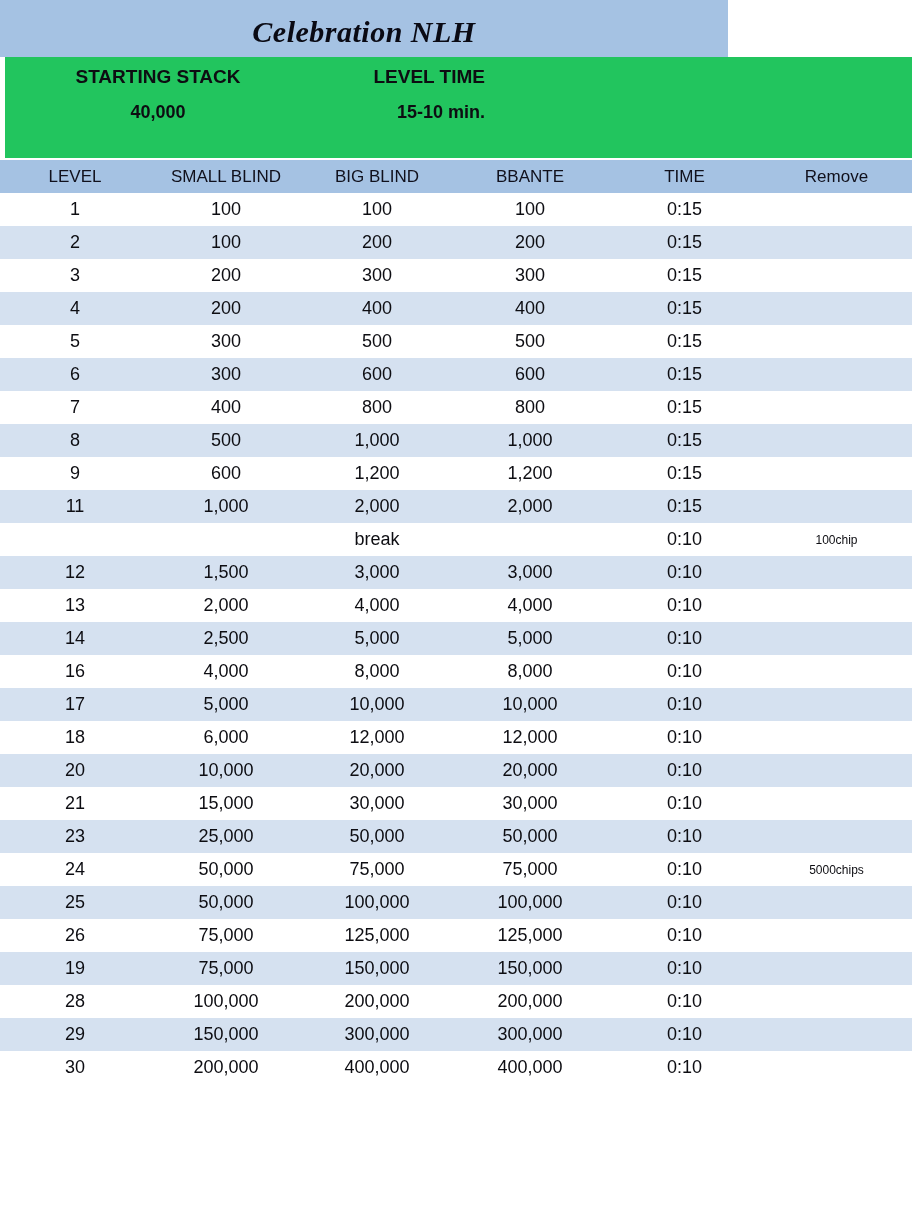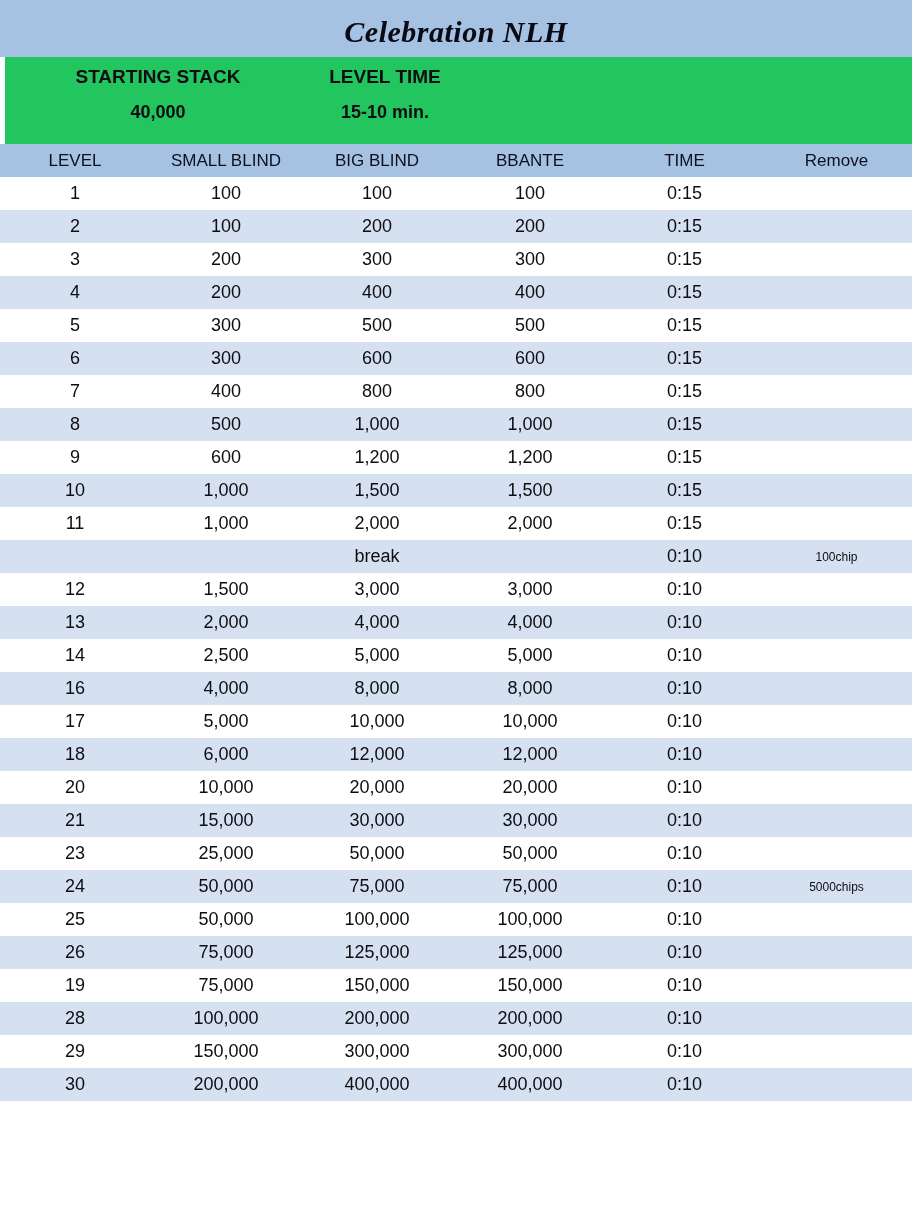--- a/index.html
+++ b/index.html
@@ -19,7 +19,7 @@
   }
   
   .title-band{
-    position:absolute;left:0;top:0;width:912px;height:57px;
+    position:absolute;left:0;top:0;width:728px;height:57px;
     background:var(--band-blue);
     display:flex;align-items:center;justify-content:center;
   }

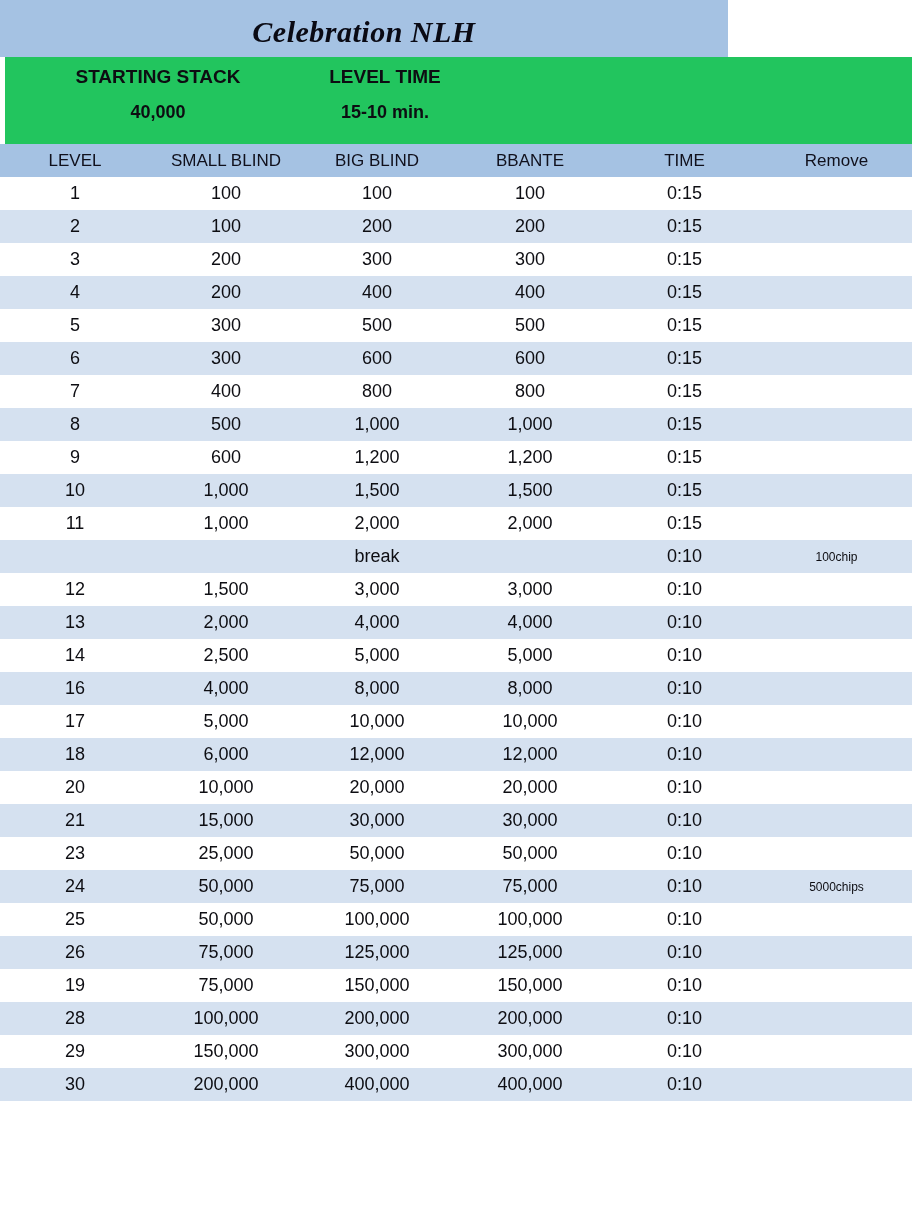--- a/index.html
+++ b/index.html
@@ -46,7 +46,7 @@
     display:block;margin-top:14px;
   }
   .info-col.c1{left:23px;width:260px;}
-  .info-col.c2{left:280px;width:200px;}
+  .info-col.c2{left:280px;width:200px;text-align:right;}
   .info-col.c3{left:554px;width:260px;}
   
   table.structure{

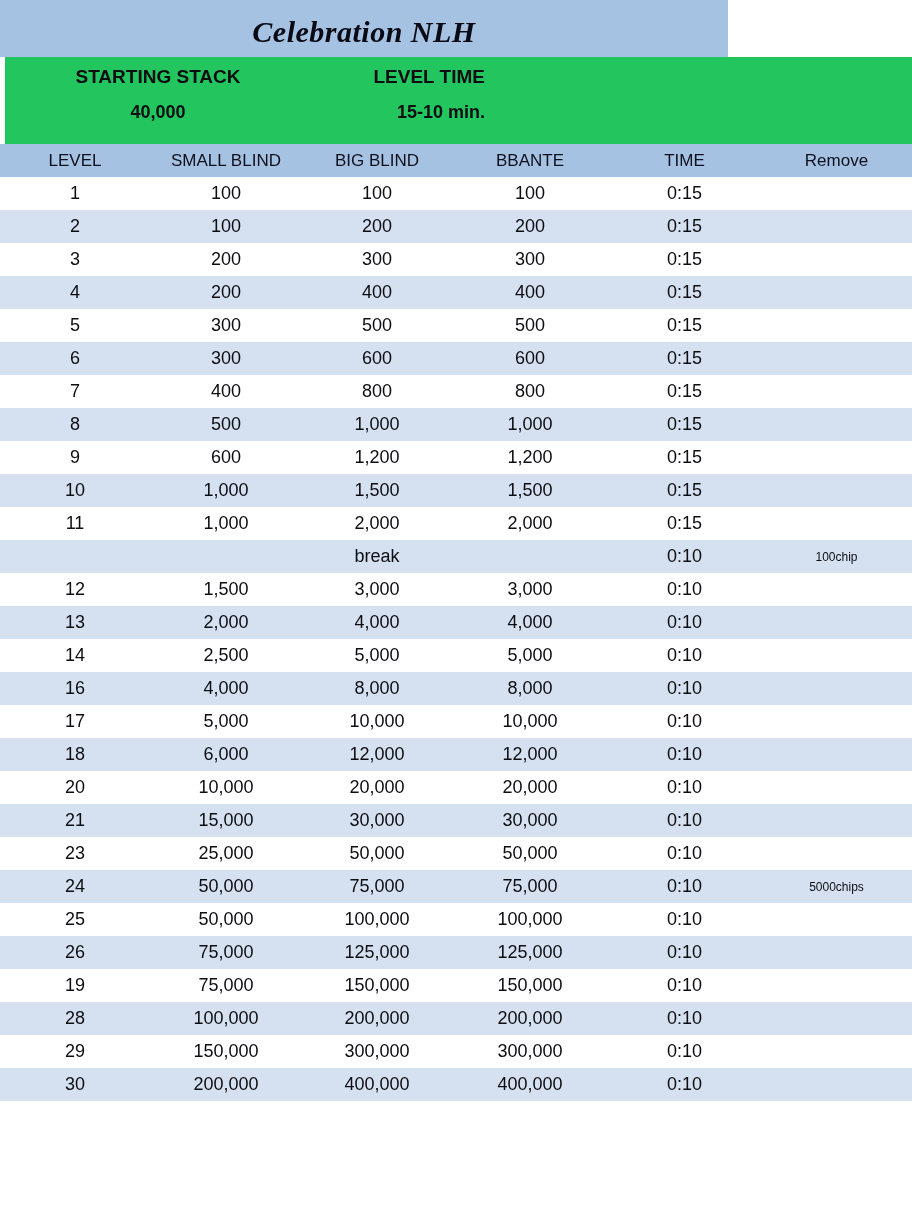--- a/index.html
+++ b/index.html
@@ -50,7 +50,7 @@
   .info-col.c3{left:554px;width:260px;}
   
   table.structure{
-    position:absolute;left:0;top:144px;
+    position:absolute;left:0;top:160px;
     width:912px;
     border-collapse:collapse;
     table-layout:fixed;

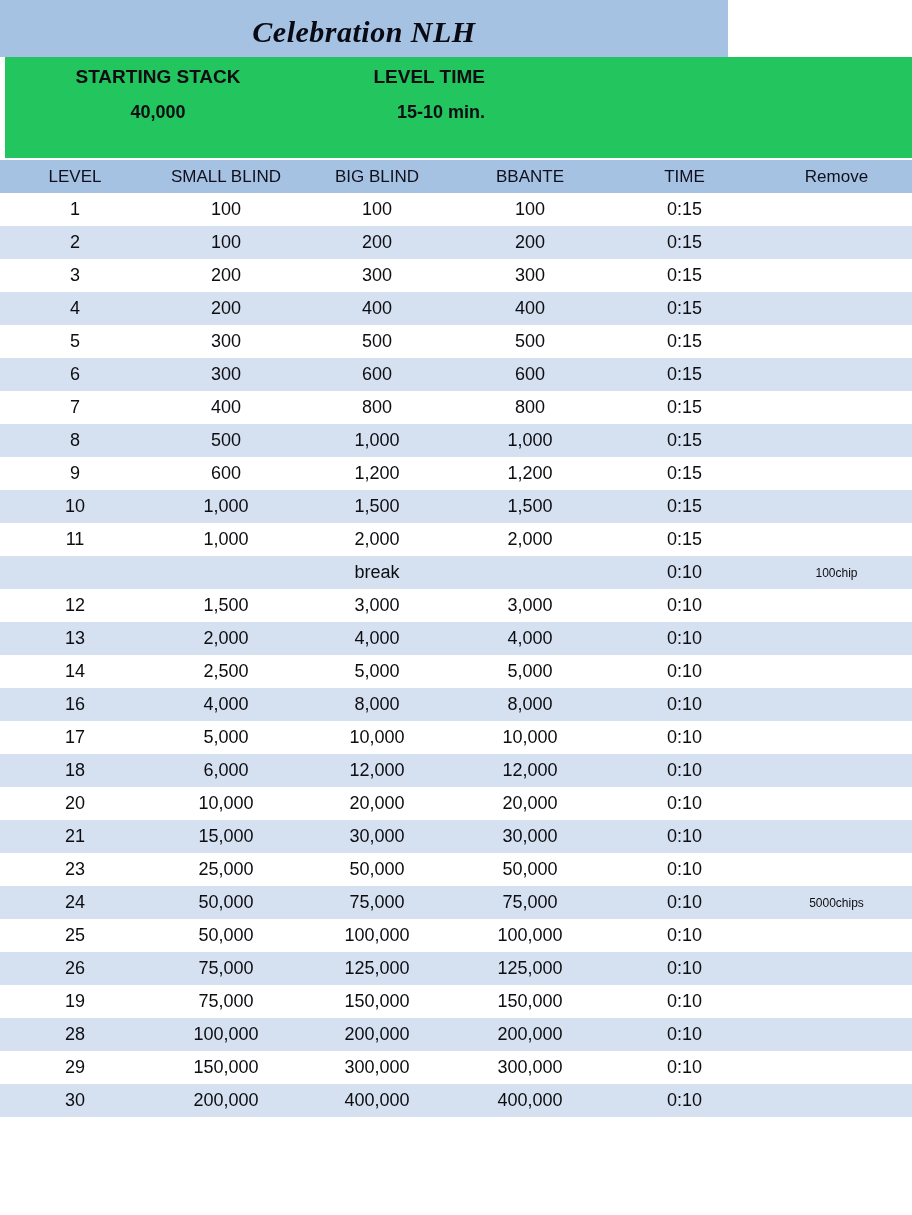--- a/index.html
+++ b/index.html
@@ -187,14 +187,6 @@
     <td class="remove-cell"></td>
   </tr>
       <tr>
-    <td>10</td>
-    <td>1,000</td>
-    <td>1,500</td>
-    <td>1,500</td>
-    <td>0:15</td>
-    <td class="remove-cell"></td>
-  </tr>
-      <tr>
     <td>11</td>
     <td>1,000</td>
     <td>2,000</td>

